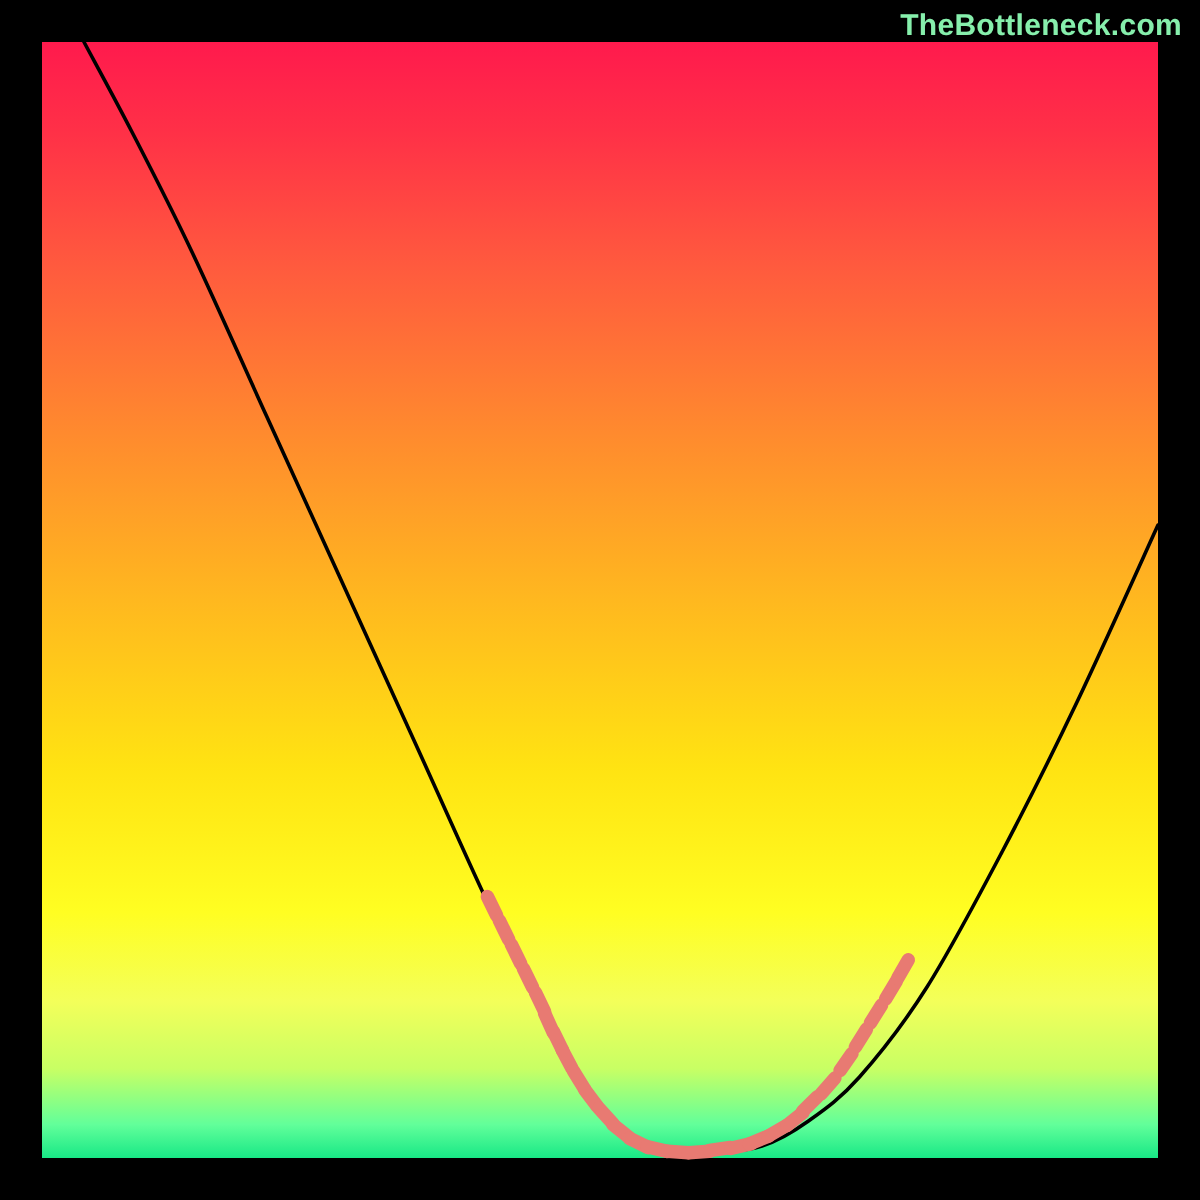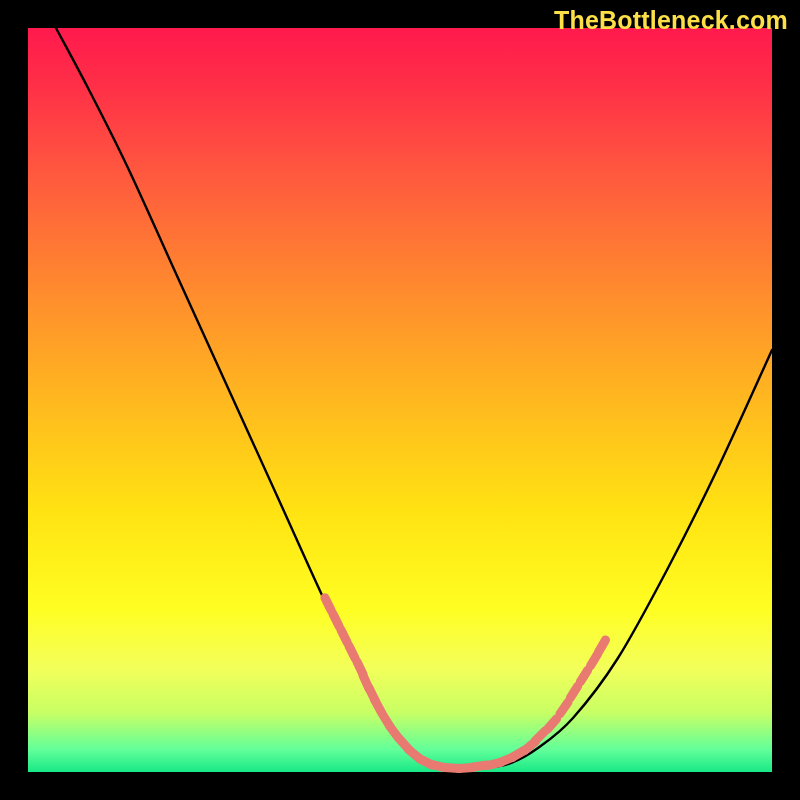--- a/index.html
+++ b/index.html
@@ -40,9 +40,9 @@
     position: absolute;
     top: 6px;
     right: 12px;
-    font-size: 25px;
+    font-size: 20px;
     font-weight: 600;
-    color: #fde047;
+    color: #86efac;
     letter-spacing: 0.2px;
     pointer-events: none;
   }

